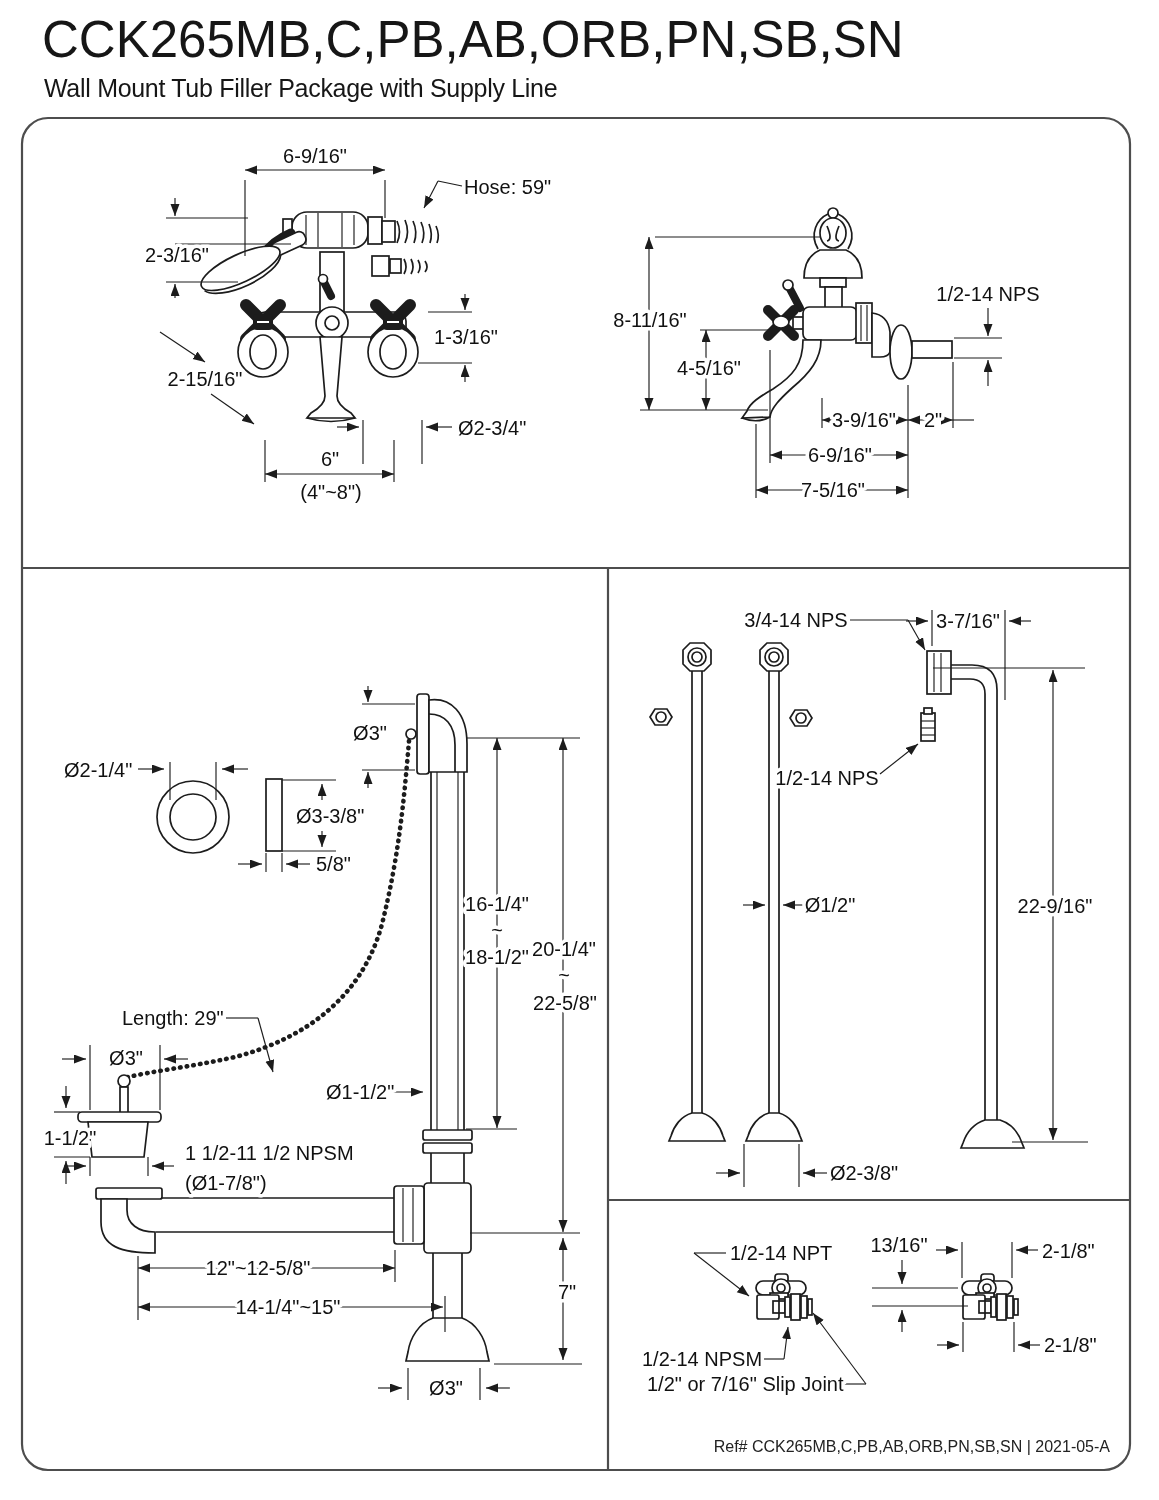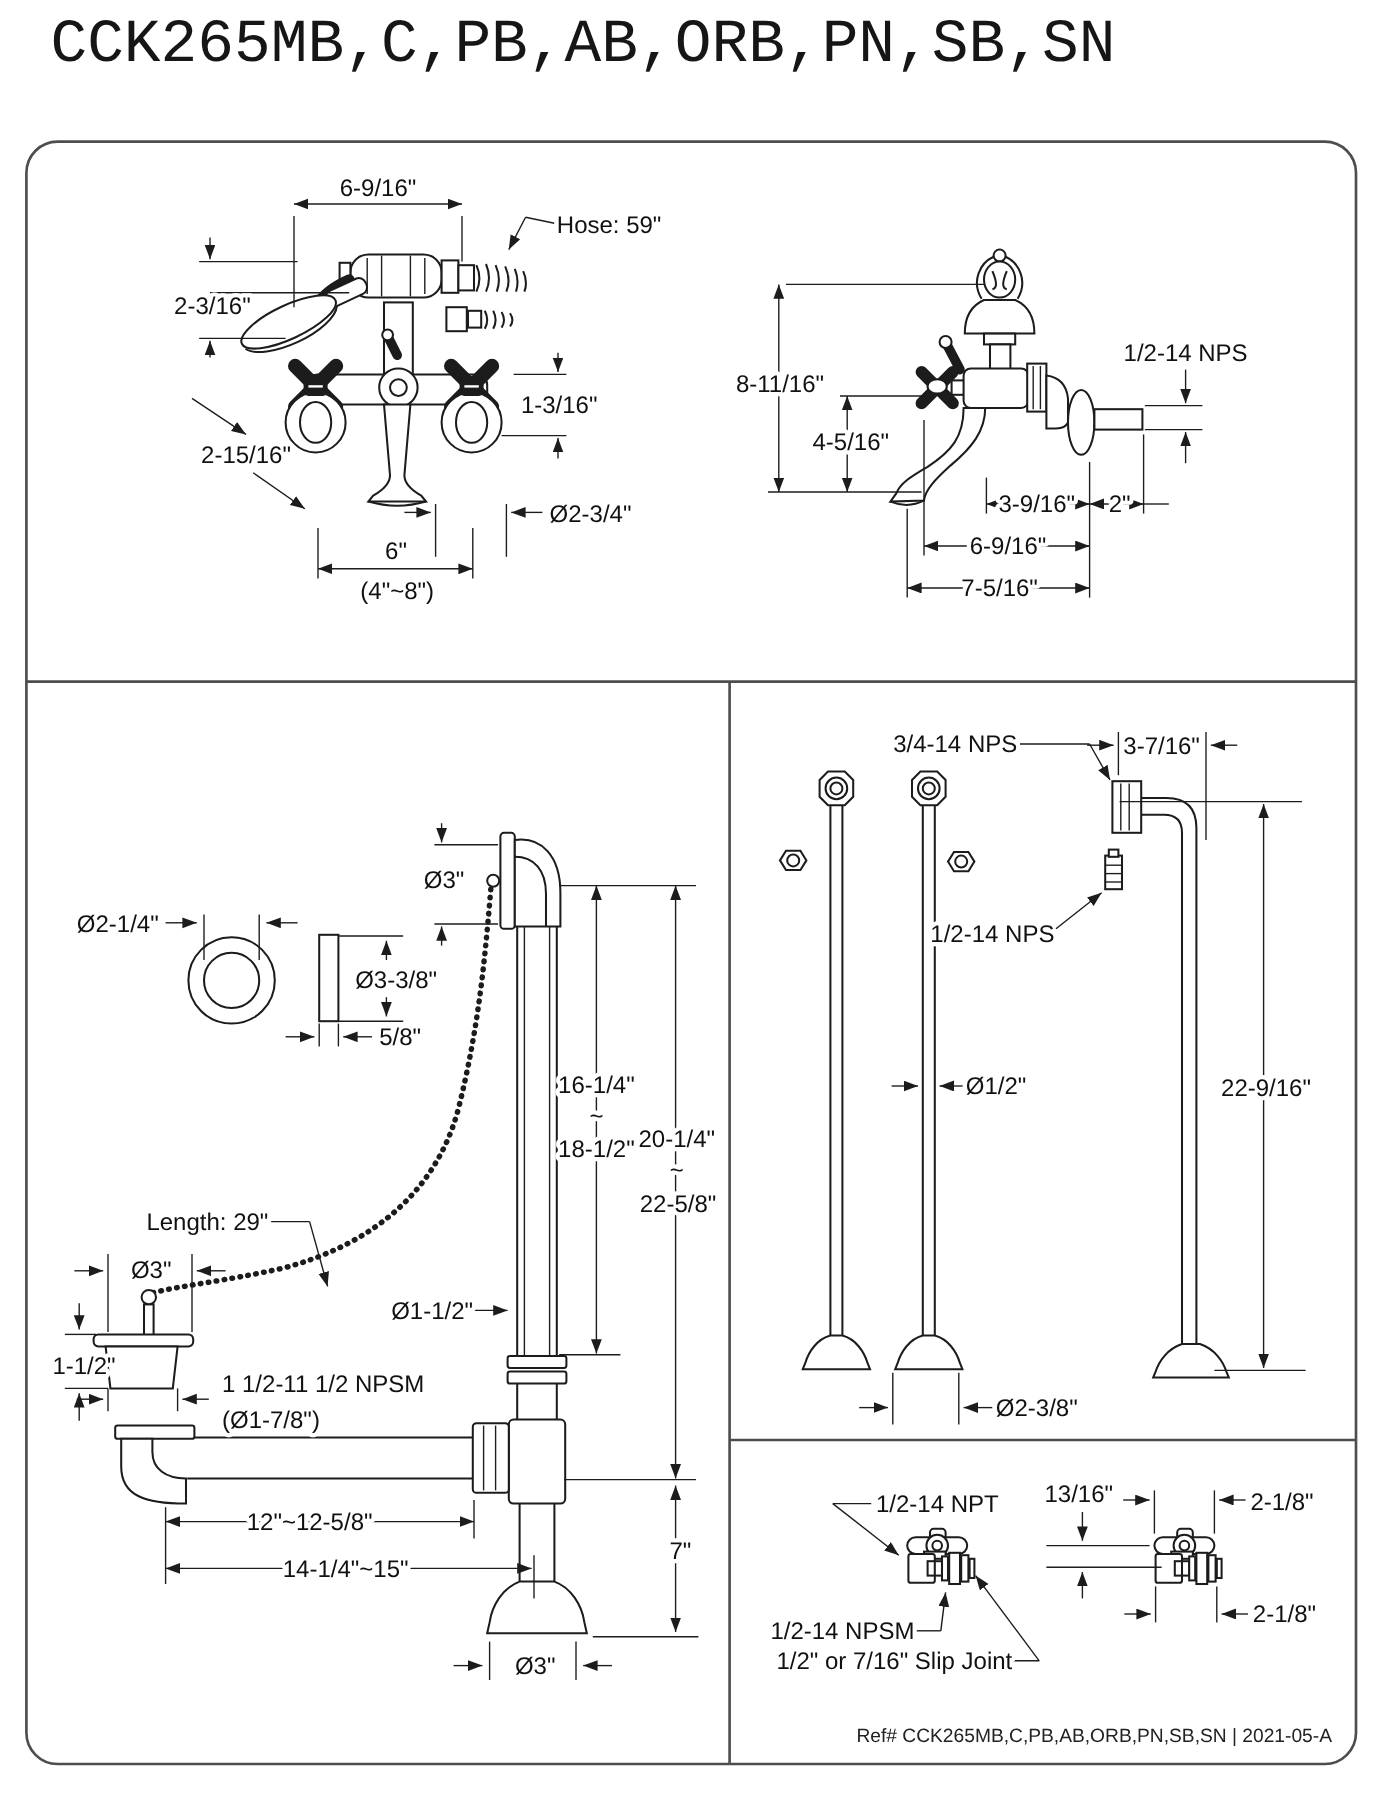--- a/index.html
+++ b/index.html
@@ -6,7 +6,7 @@
   .page{position:relative;width:1159px;height:1500px;background:#fff;overflow:hidden;
         font-family:"Liberation Sans",sans-serif;color:#111;}
   .title{position:absolute;left:42px;top:10px;font-size:51px;font-weight:400;
-         white-space:nowrap;color:#161616;font-family:Liberation Mono, monospace;}
+         white-space:nowrap;color:#161616;}
   .subtitle{position:absolute;left:44px;top:74px;font-size:25px;letter-spacing:-.3px;
             color:#161616;}
   svg{position:absolute;left:0;top:0;}

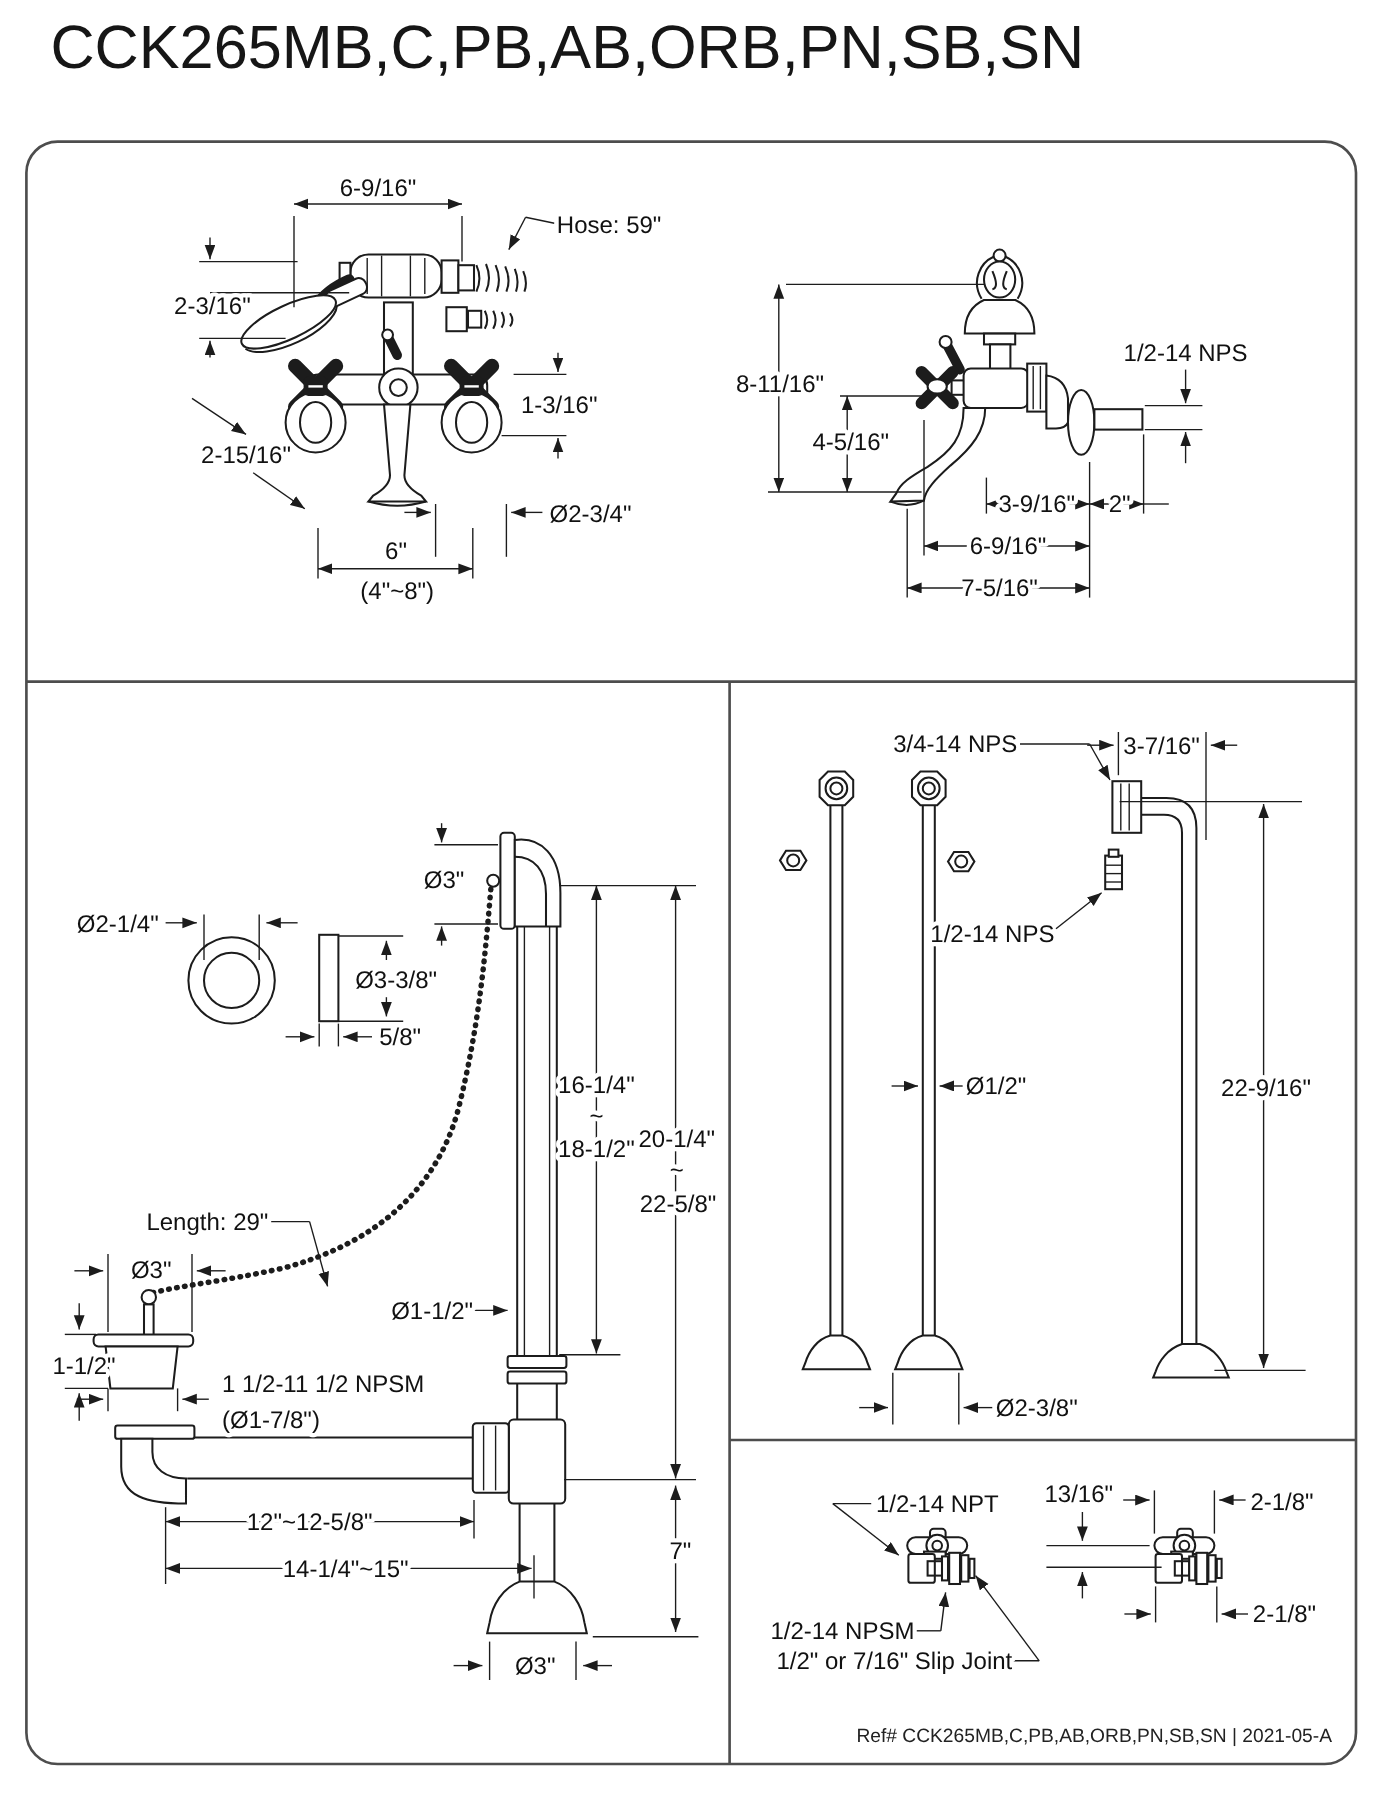--- a/index.html
+++ b/index.html
@@ -25,6 +25,7 @@
 
 <div class="page">
   <div class="title">CCK265MB,C,PB,AB,ORB,PN,SB,SN</div>
+  <div class="subtitle">Wall Mount Tub Filler Package with Supply Line</div>
 
   <svg width="1159" height="1500" viewBox="0 0 1159 1500">
     <defs>

